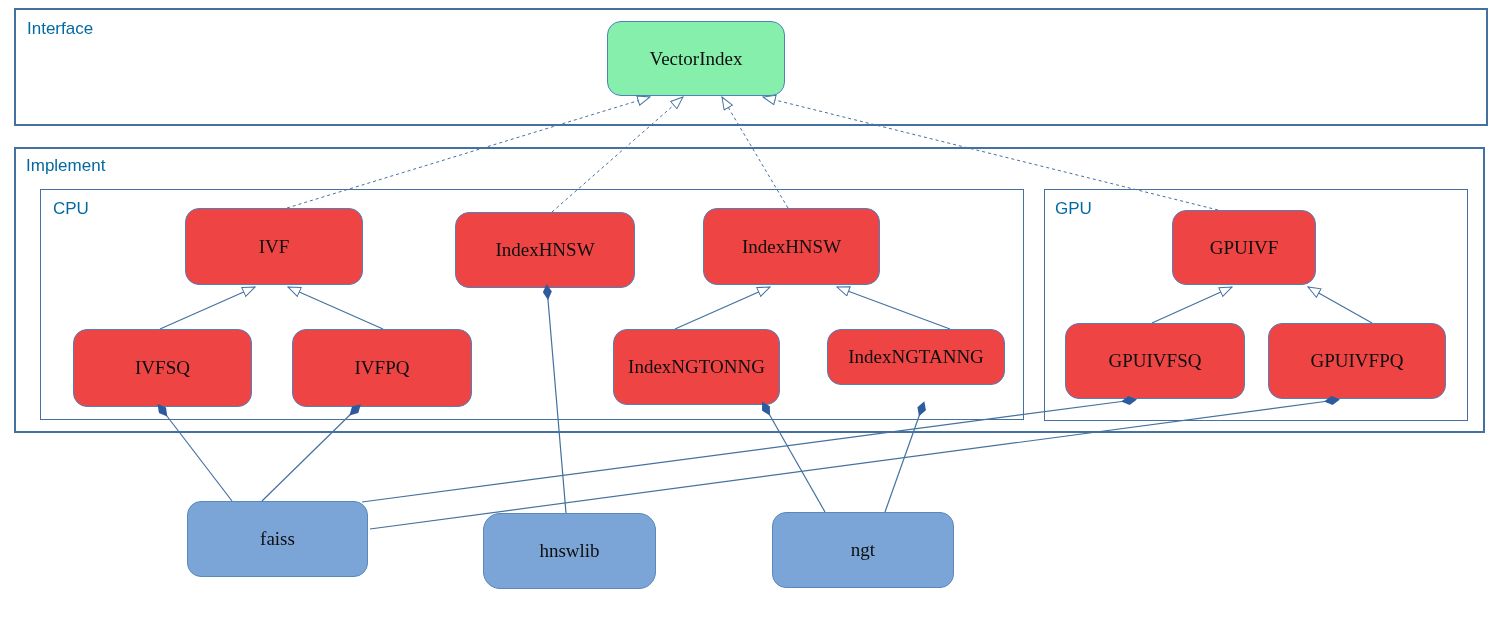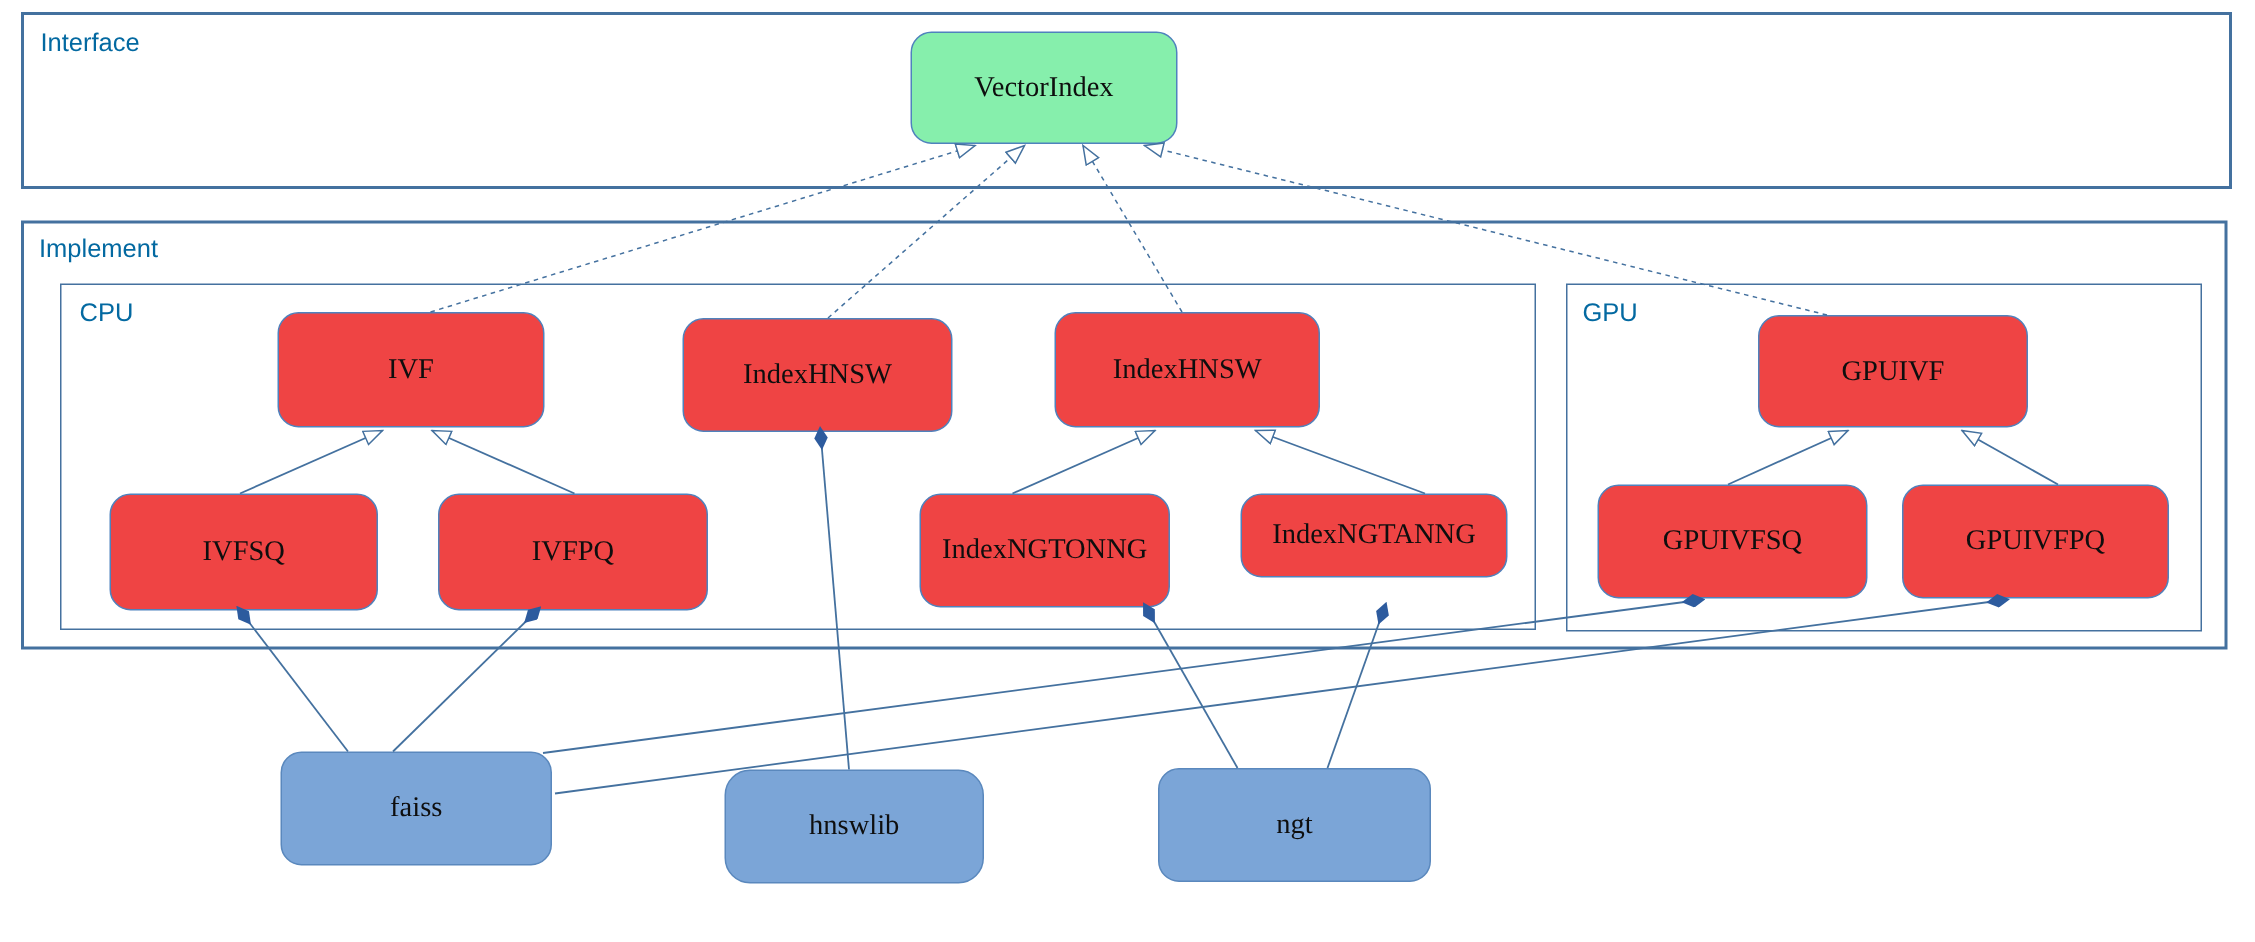--- a/index.html
+++ b/index.html
@@ -103,7 +103,7 @@
       <span>IndexNGTANNG</span>
     </div>
 
-  <div class="node green" style="left:1172px;top:210px;width:180px;height:75px;">
+  <div class="node green" style="left:1172px;top:210px;width:144px;height:75px;">
       <span>GPUIVF</span>
     </div>
   <div class="node green" style="left:1065px;top:323px;width:180px;height:76px;">

